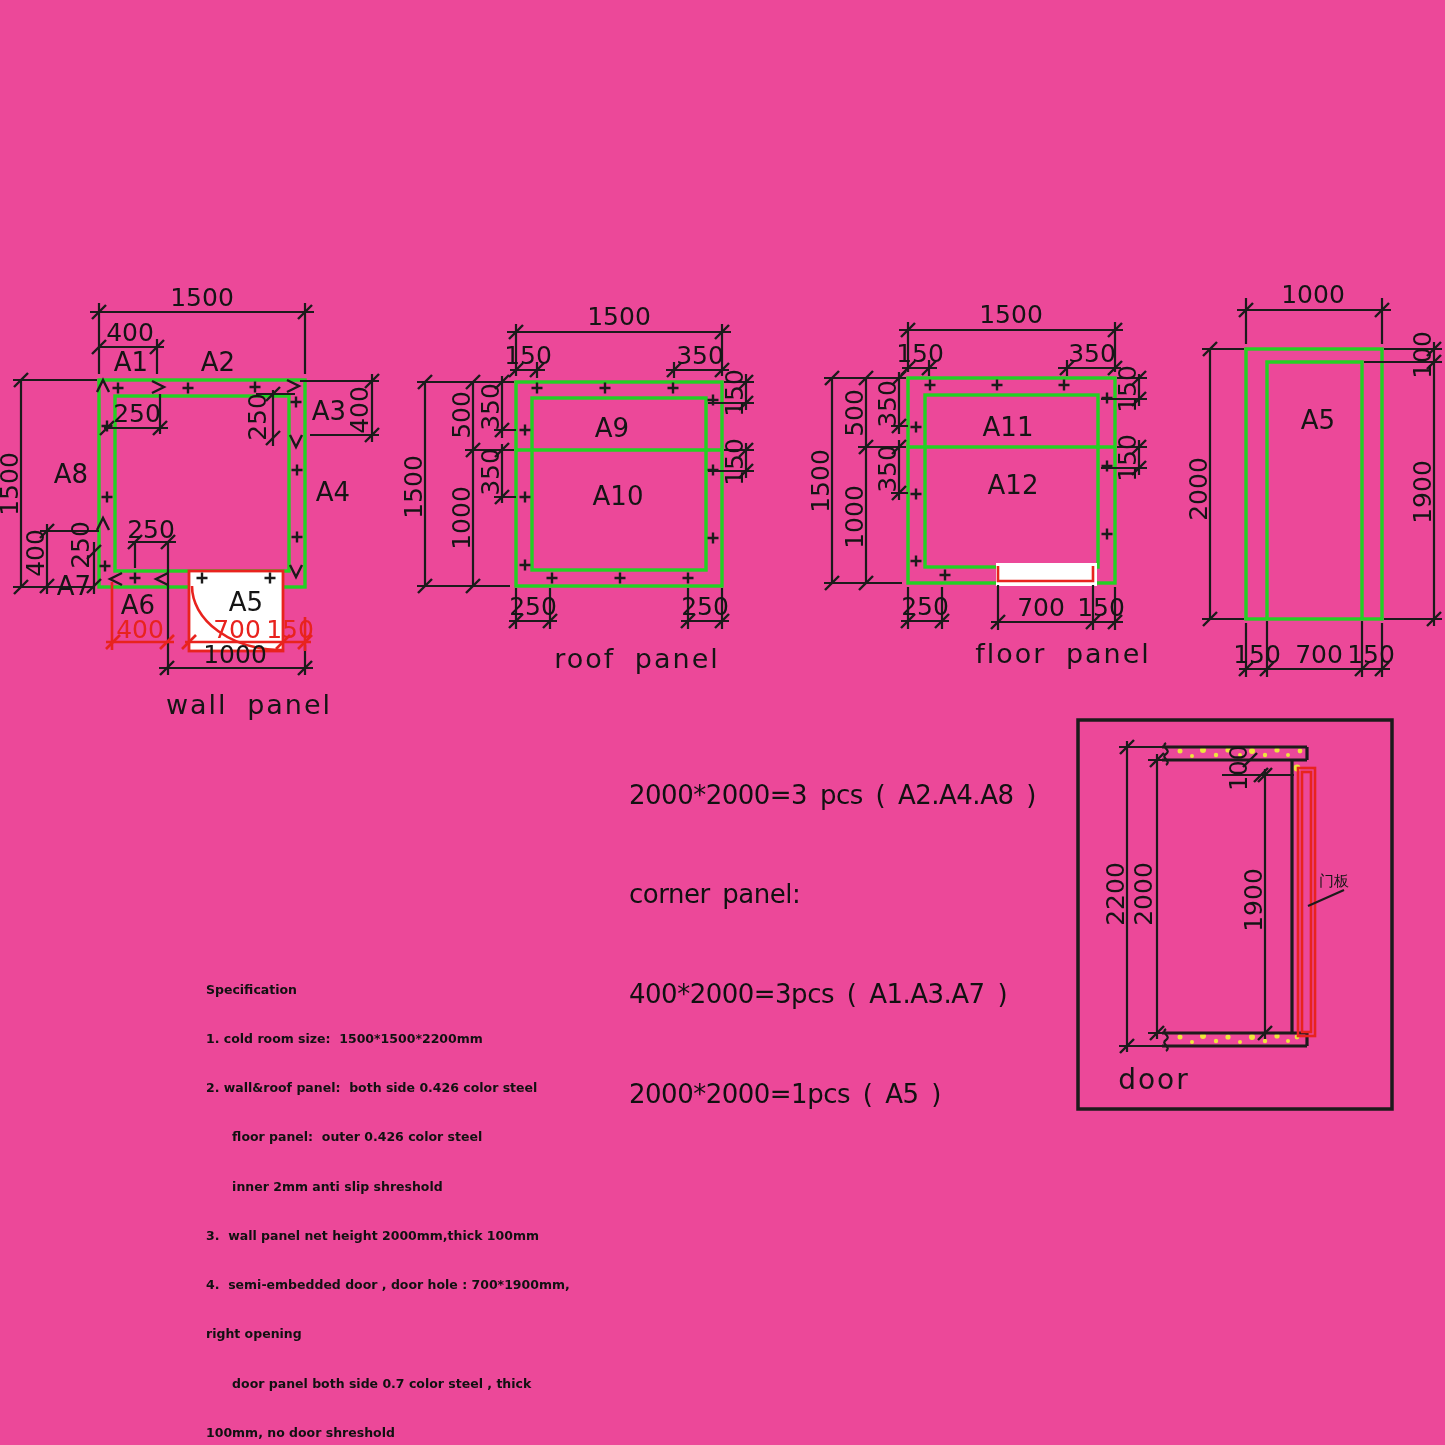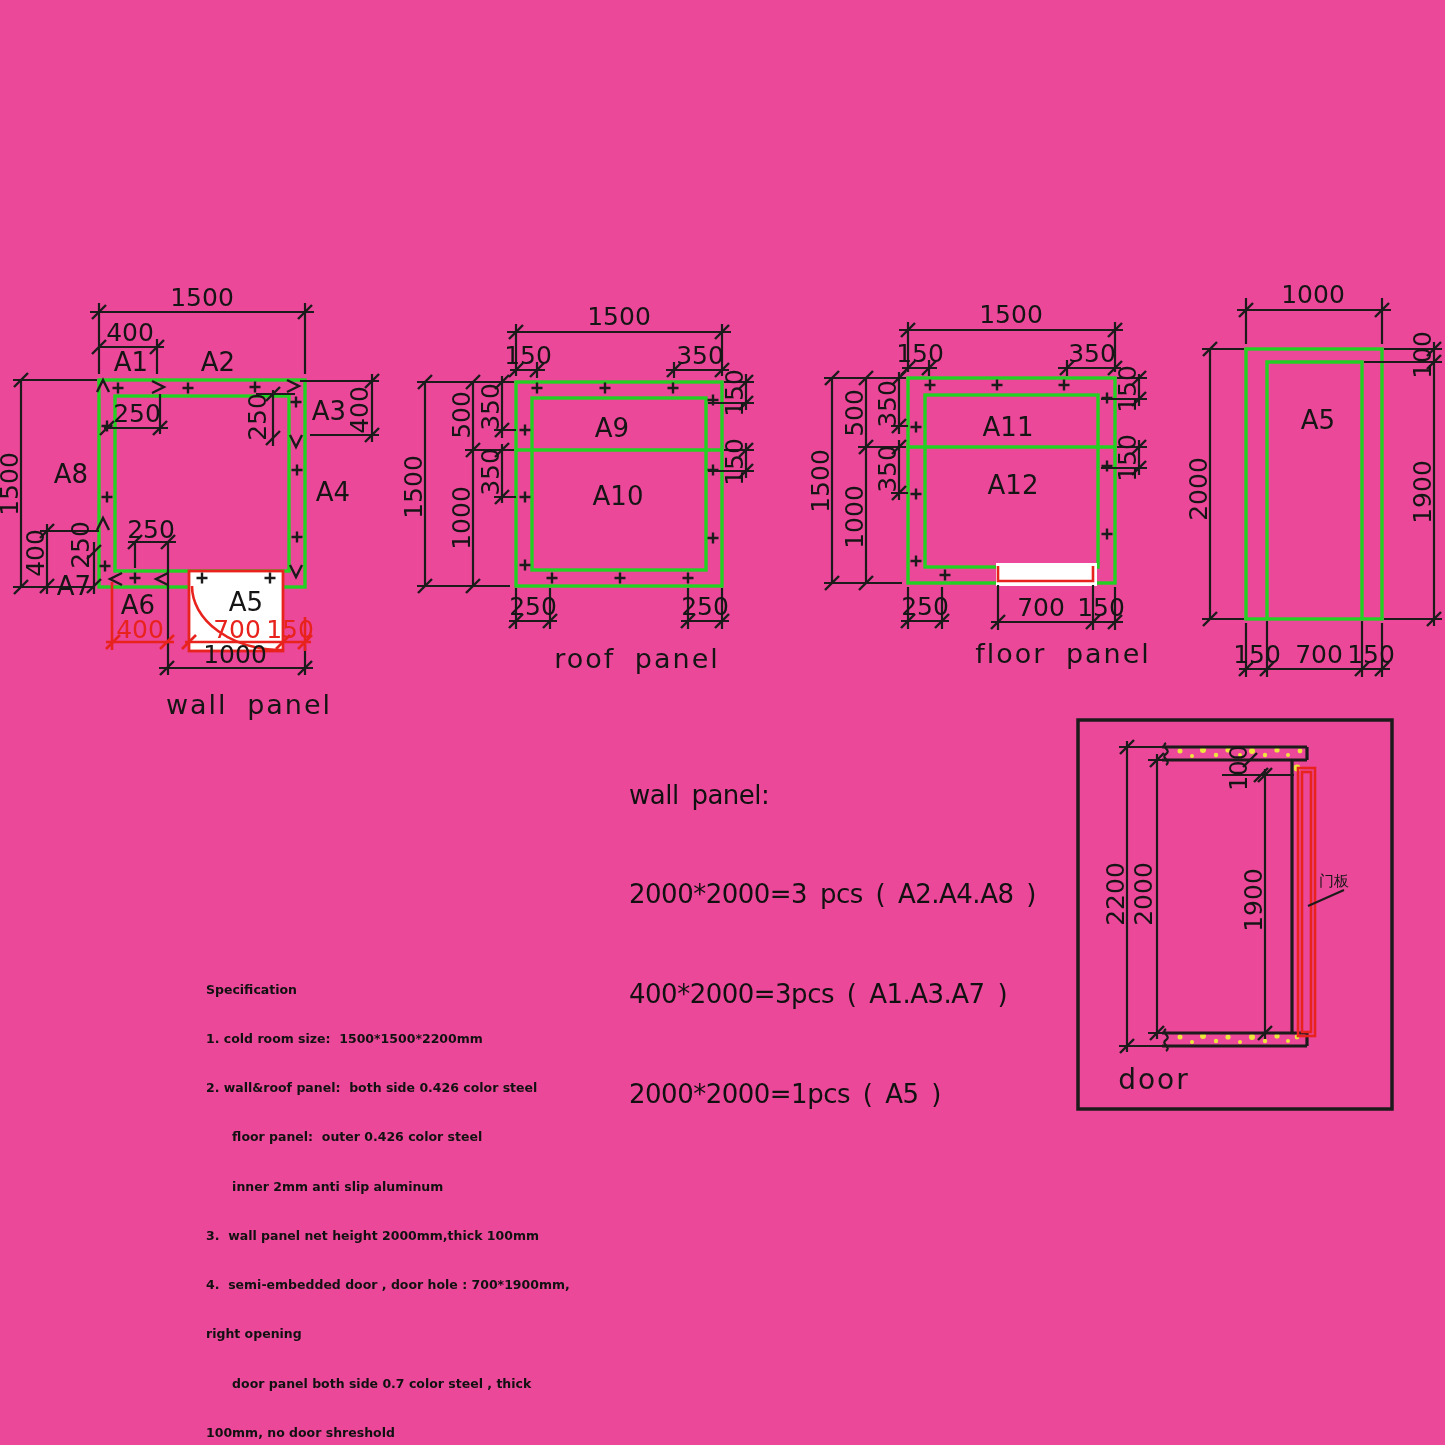--- a/index.html
+++ b/index.html
@@ -330,7 +330,6 @@
 </svg>
 
   <div class="plist">
-    <div>wall panel:</div>
     <div>2000*2000=3 pcs ( A2.A4.A8 )</div>
     <div>400*2000=3pcs ( A1.A3.A7 )</div>
     <div>2000*2000=1pcs ( A5 )</div>

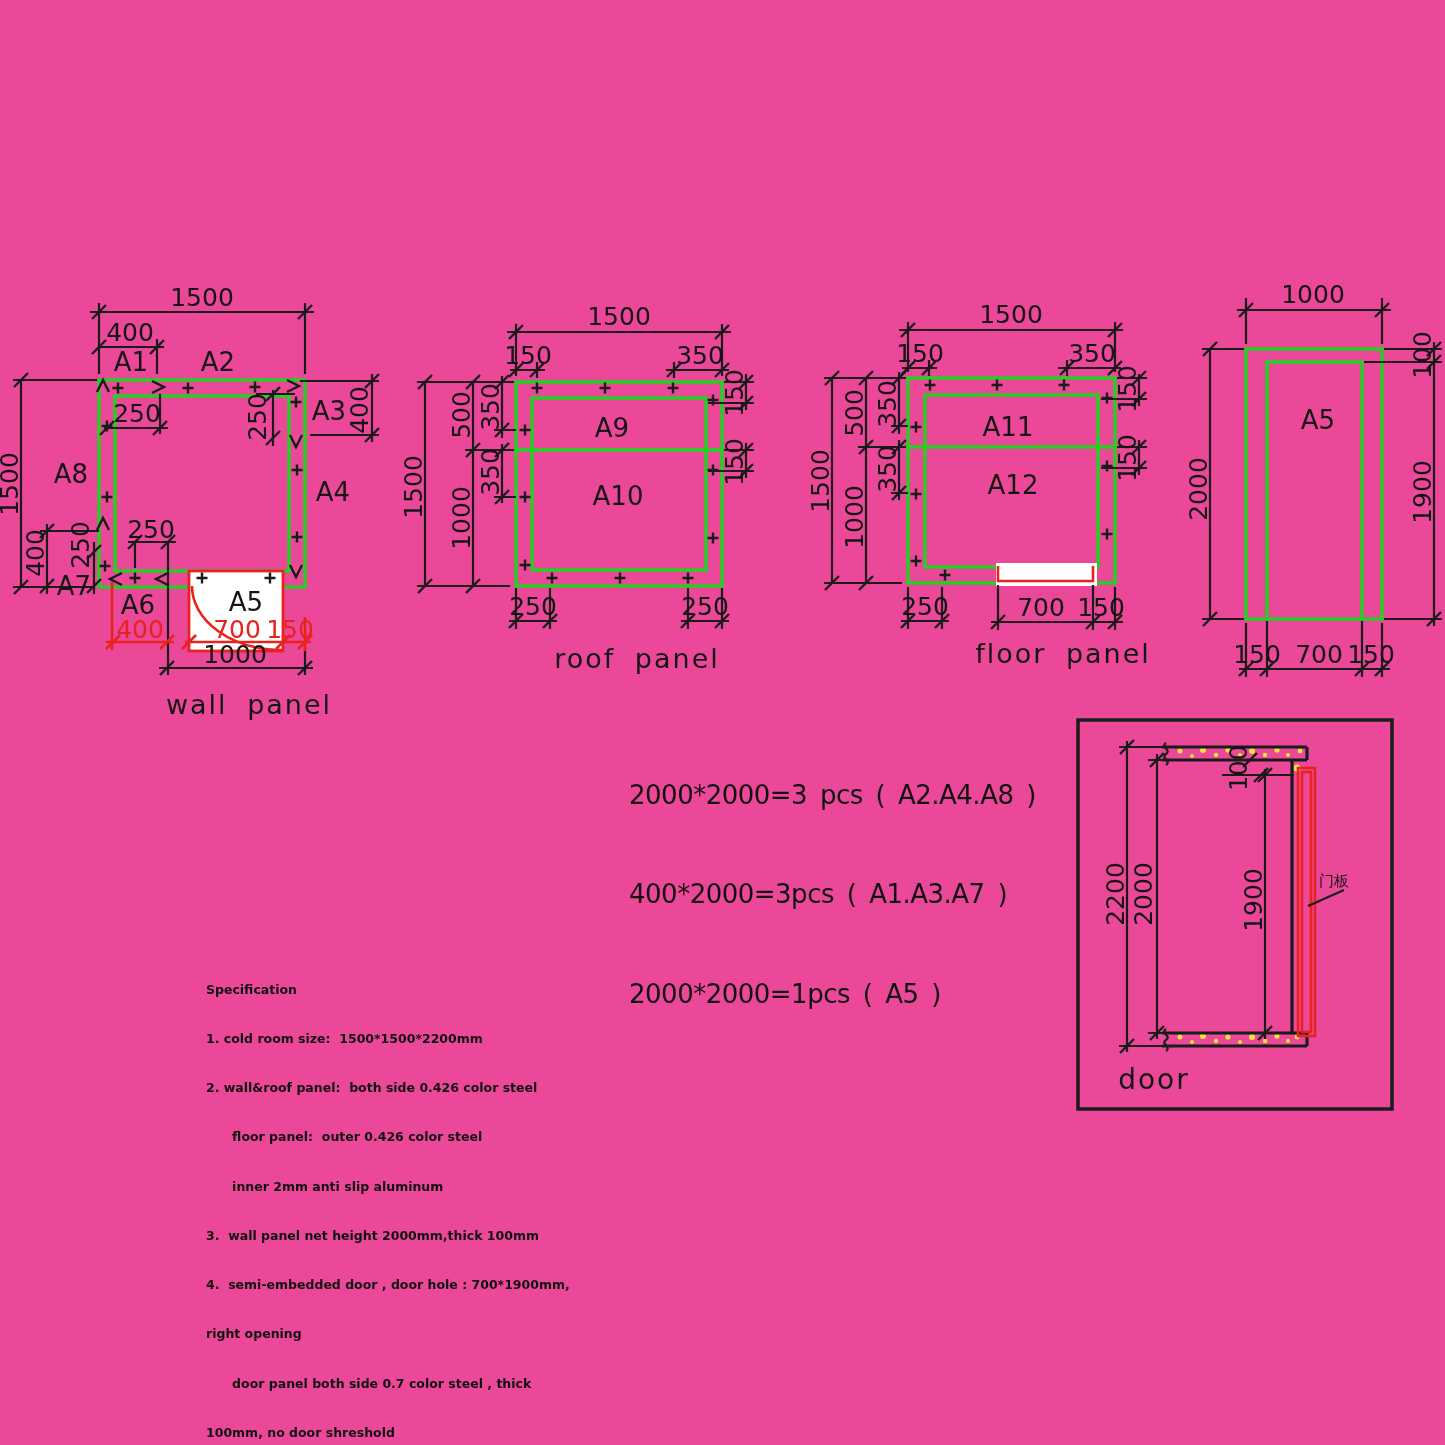--- a/index.html
+++ b/index.html
@@ -331,6 +331,7 @@
 
   <div class="plist">
     <div>2000*2000=3 pcs ( A2.A4.A8 )</div>
+    <div>corner panel:</div>
     <div>400*2000=3pcs ( A1.A3.A7 )</div>
     <div>2000*2000=1pcs ( A5 )</div>
     

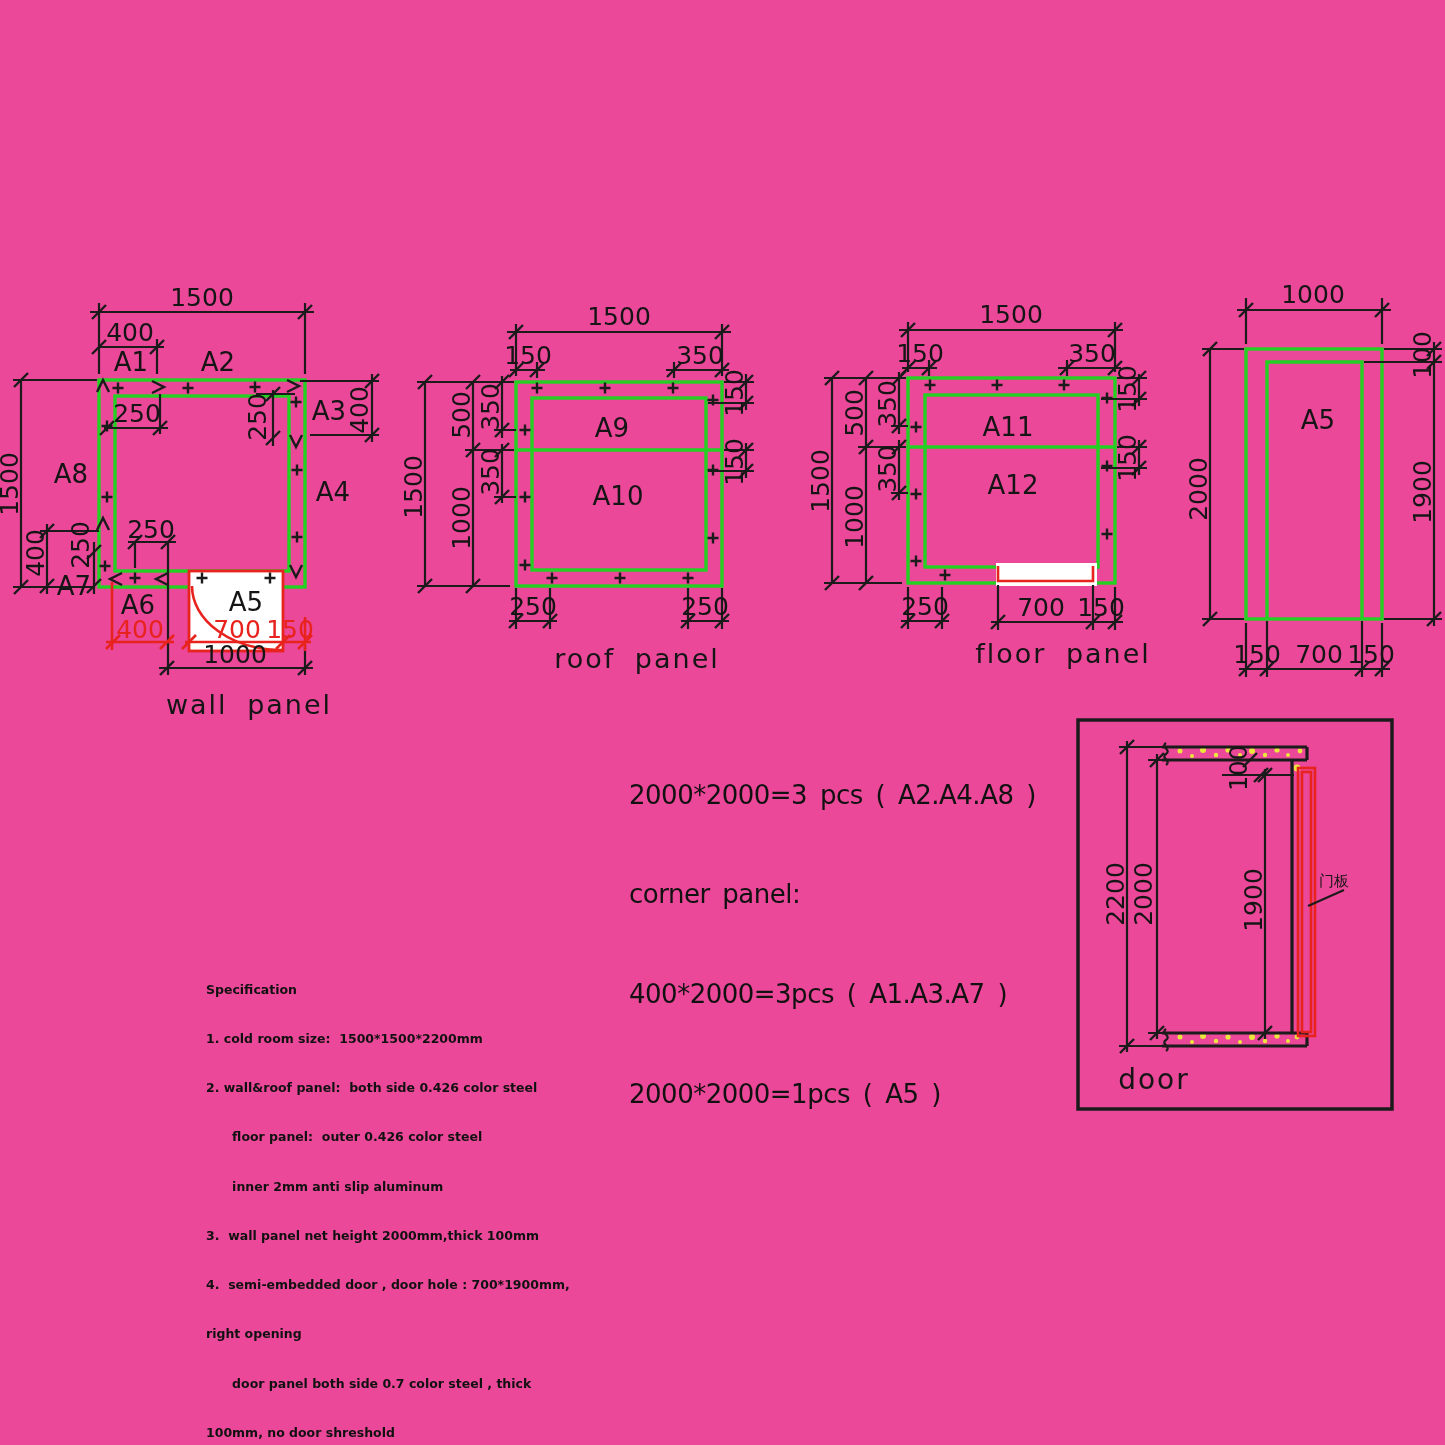--- a/index.html
+++ b/index.html
@@ -347,7 +347,7 @@
     <div>1. cold room size:  1500*1500*2200mm</div>
     <div>2. wall&amp;roof panel:  both side 0.426 color steel</div>
     <div>      floor panel:  outer 0.426 color steel</div>
-    <div>      inner 2mm anti slip aluminum</div>
+    <div>      inner 2mm anti slip shreshold</div>
     <div>3.  wall panel net height 2000mm,thick 100mm</div>
     <div>4.  semi-embedded door , door hole : 700*1900mm,</div>
     <div>right opening</div>

